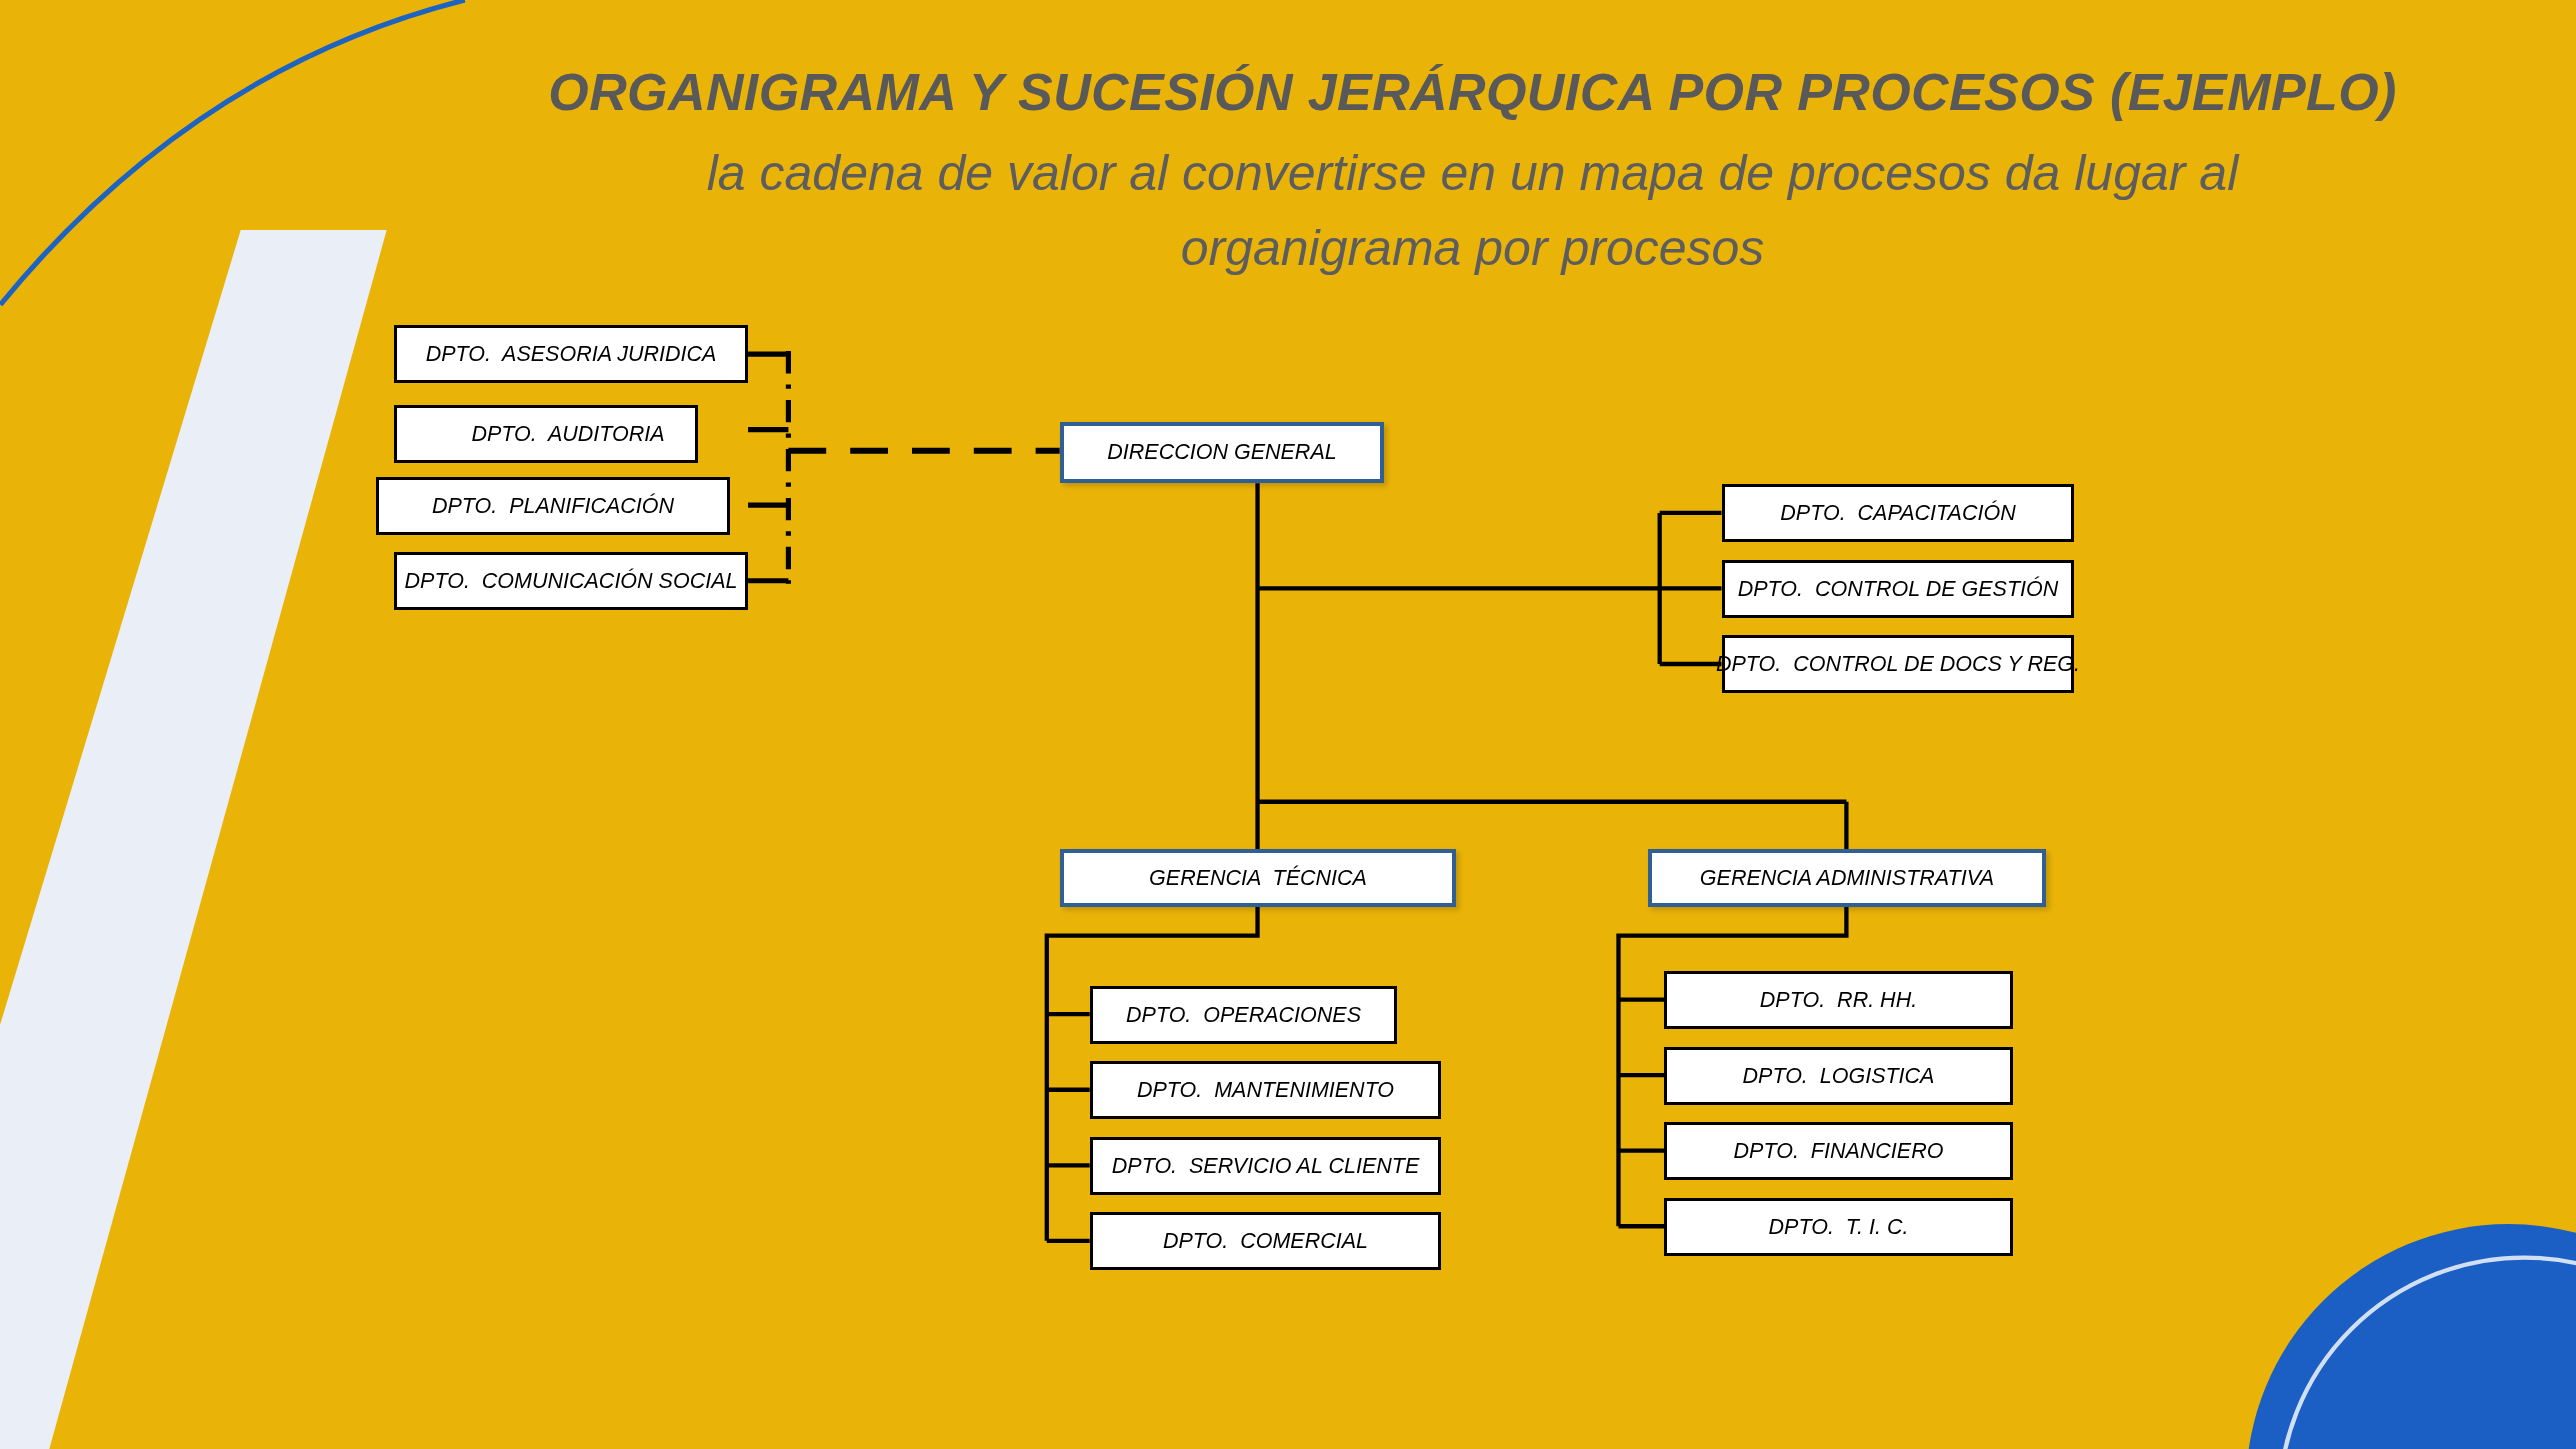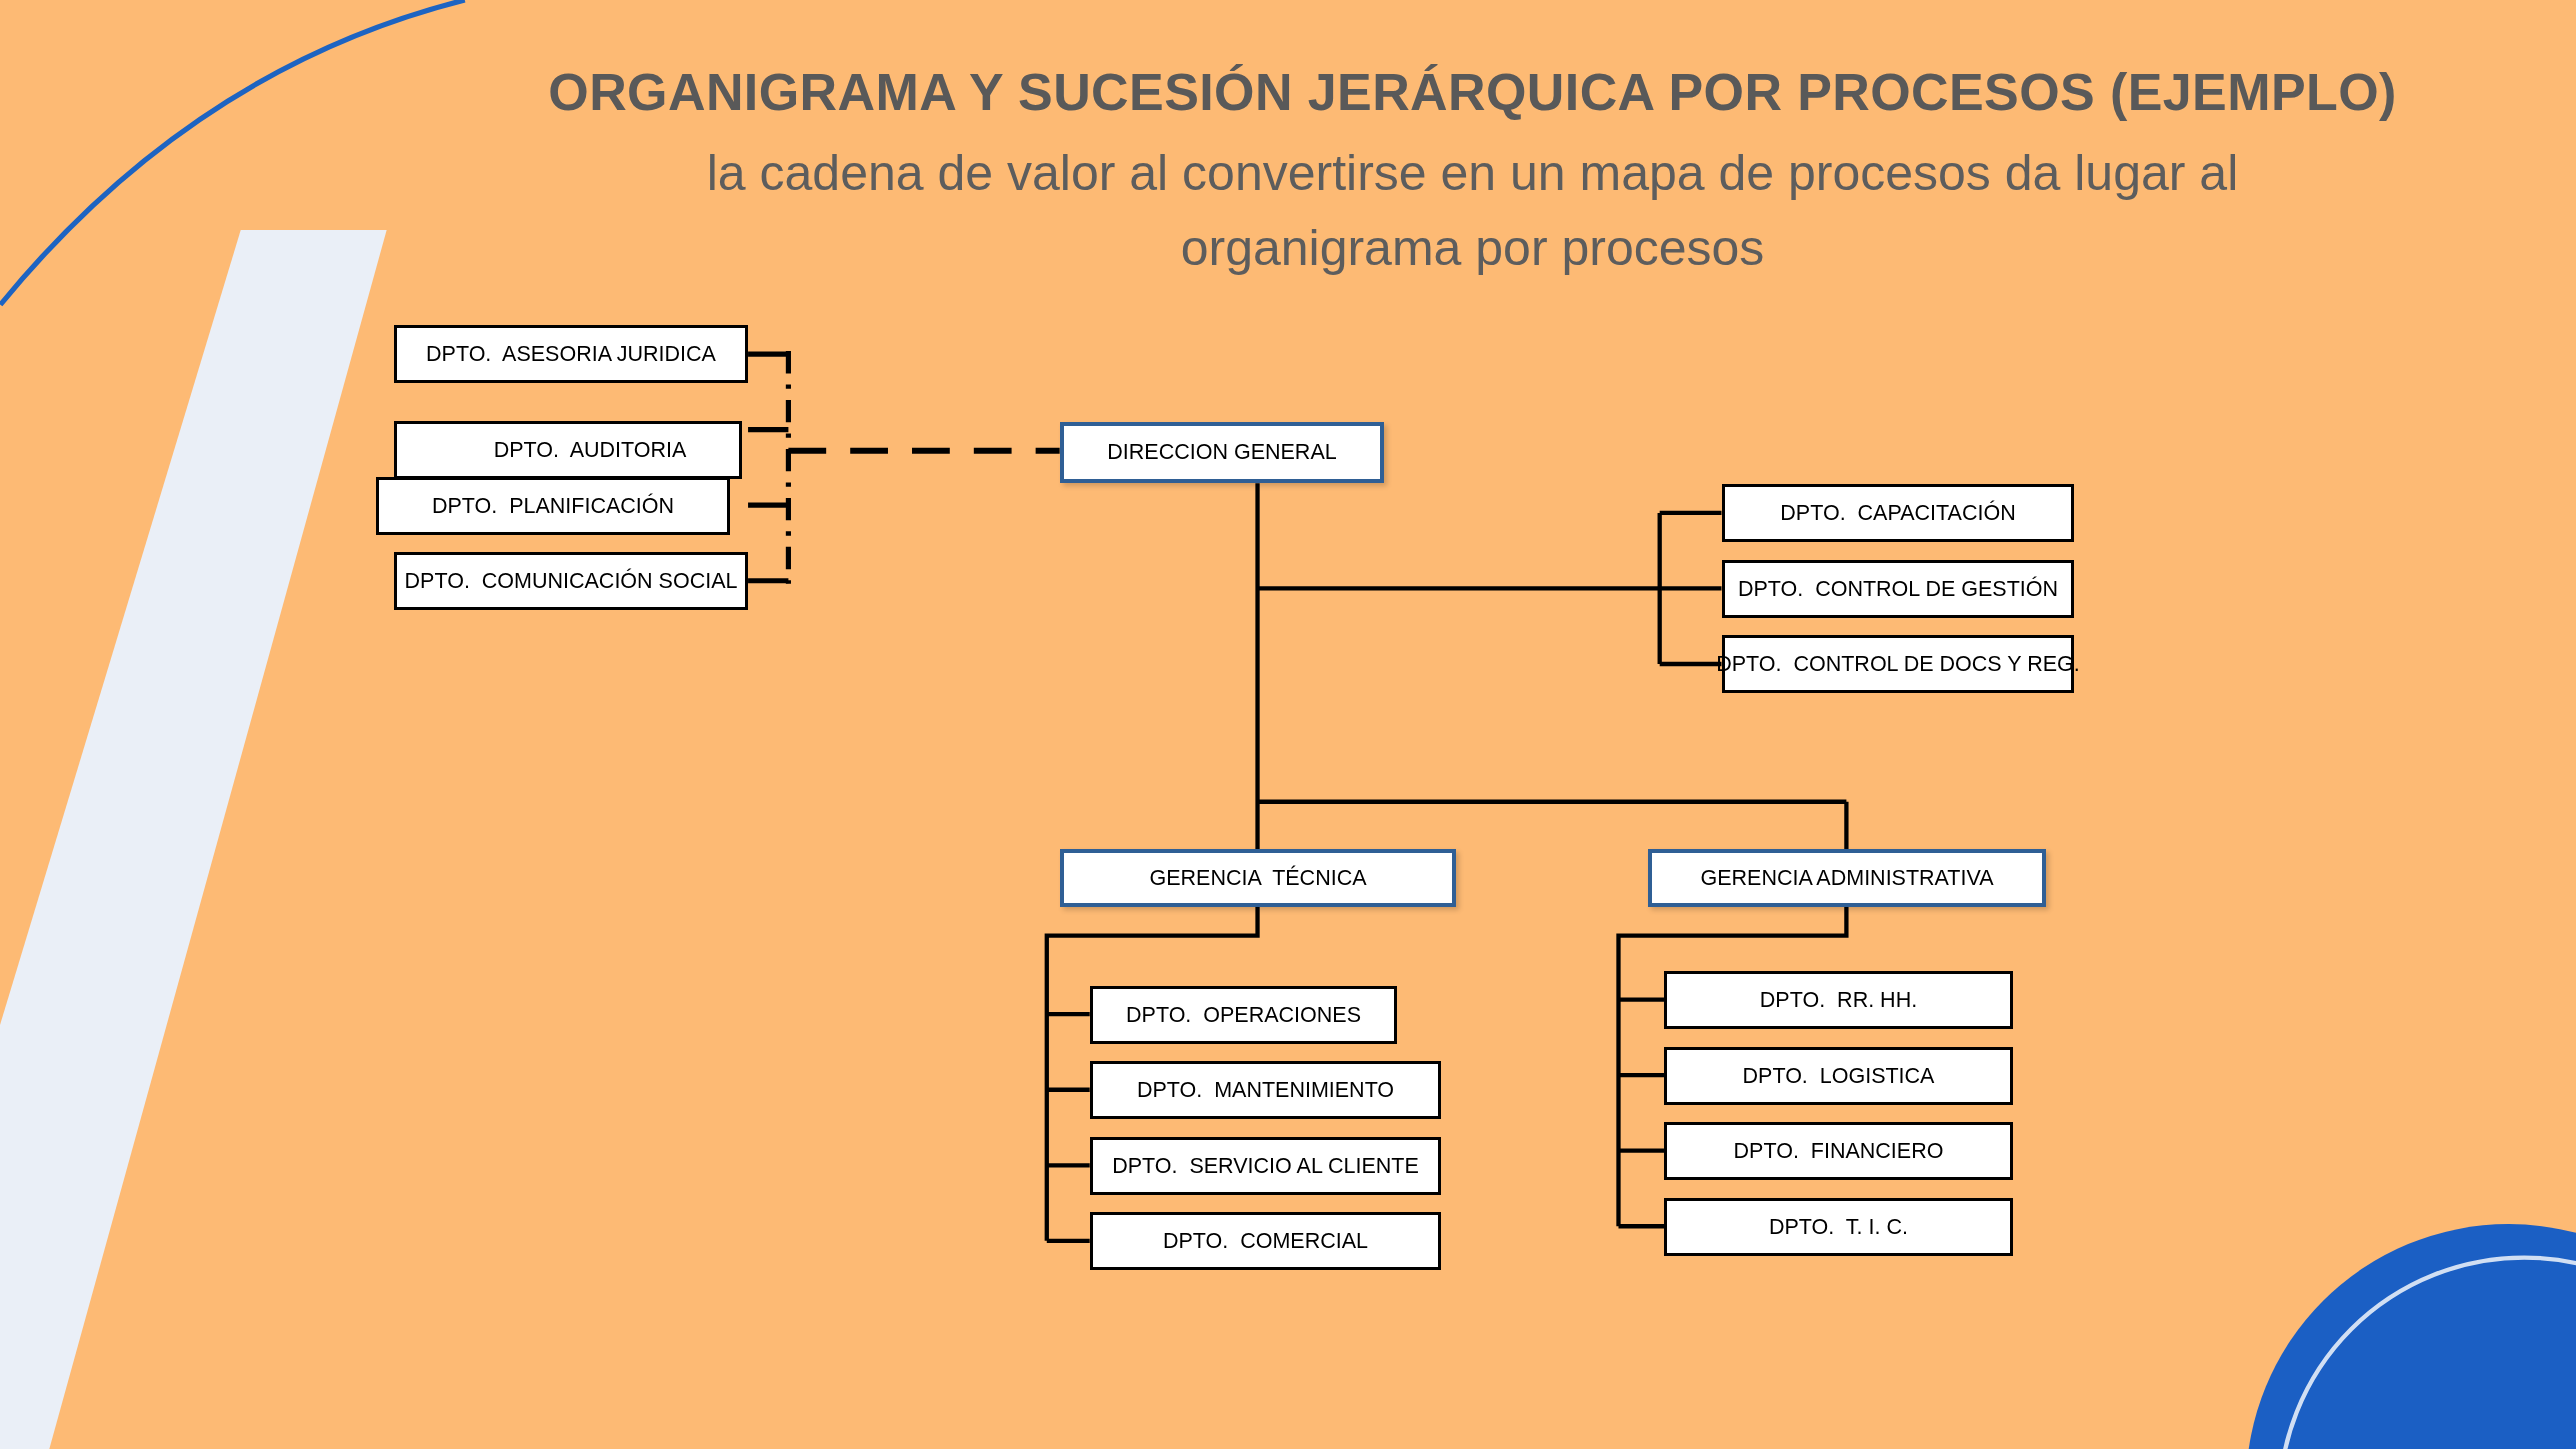--- a/index.html
+++ b/index.html
@@ -12,7 +12,8 @@
     position: relative;
     width: 2576px; height: 1449px;
     overflow: hidden;
-    background: #fdba74;
+    background: #eab308;
+    font-style: italic;
   }
   .decor-layer, .connector-layer {
     position: absolute; left: 0; top: 0;

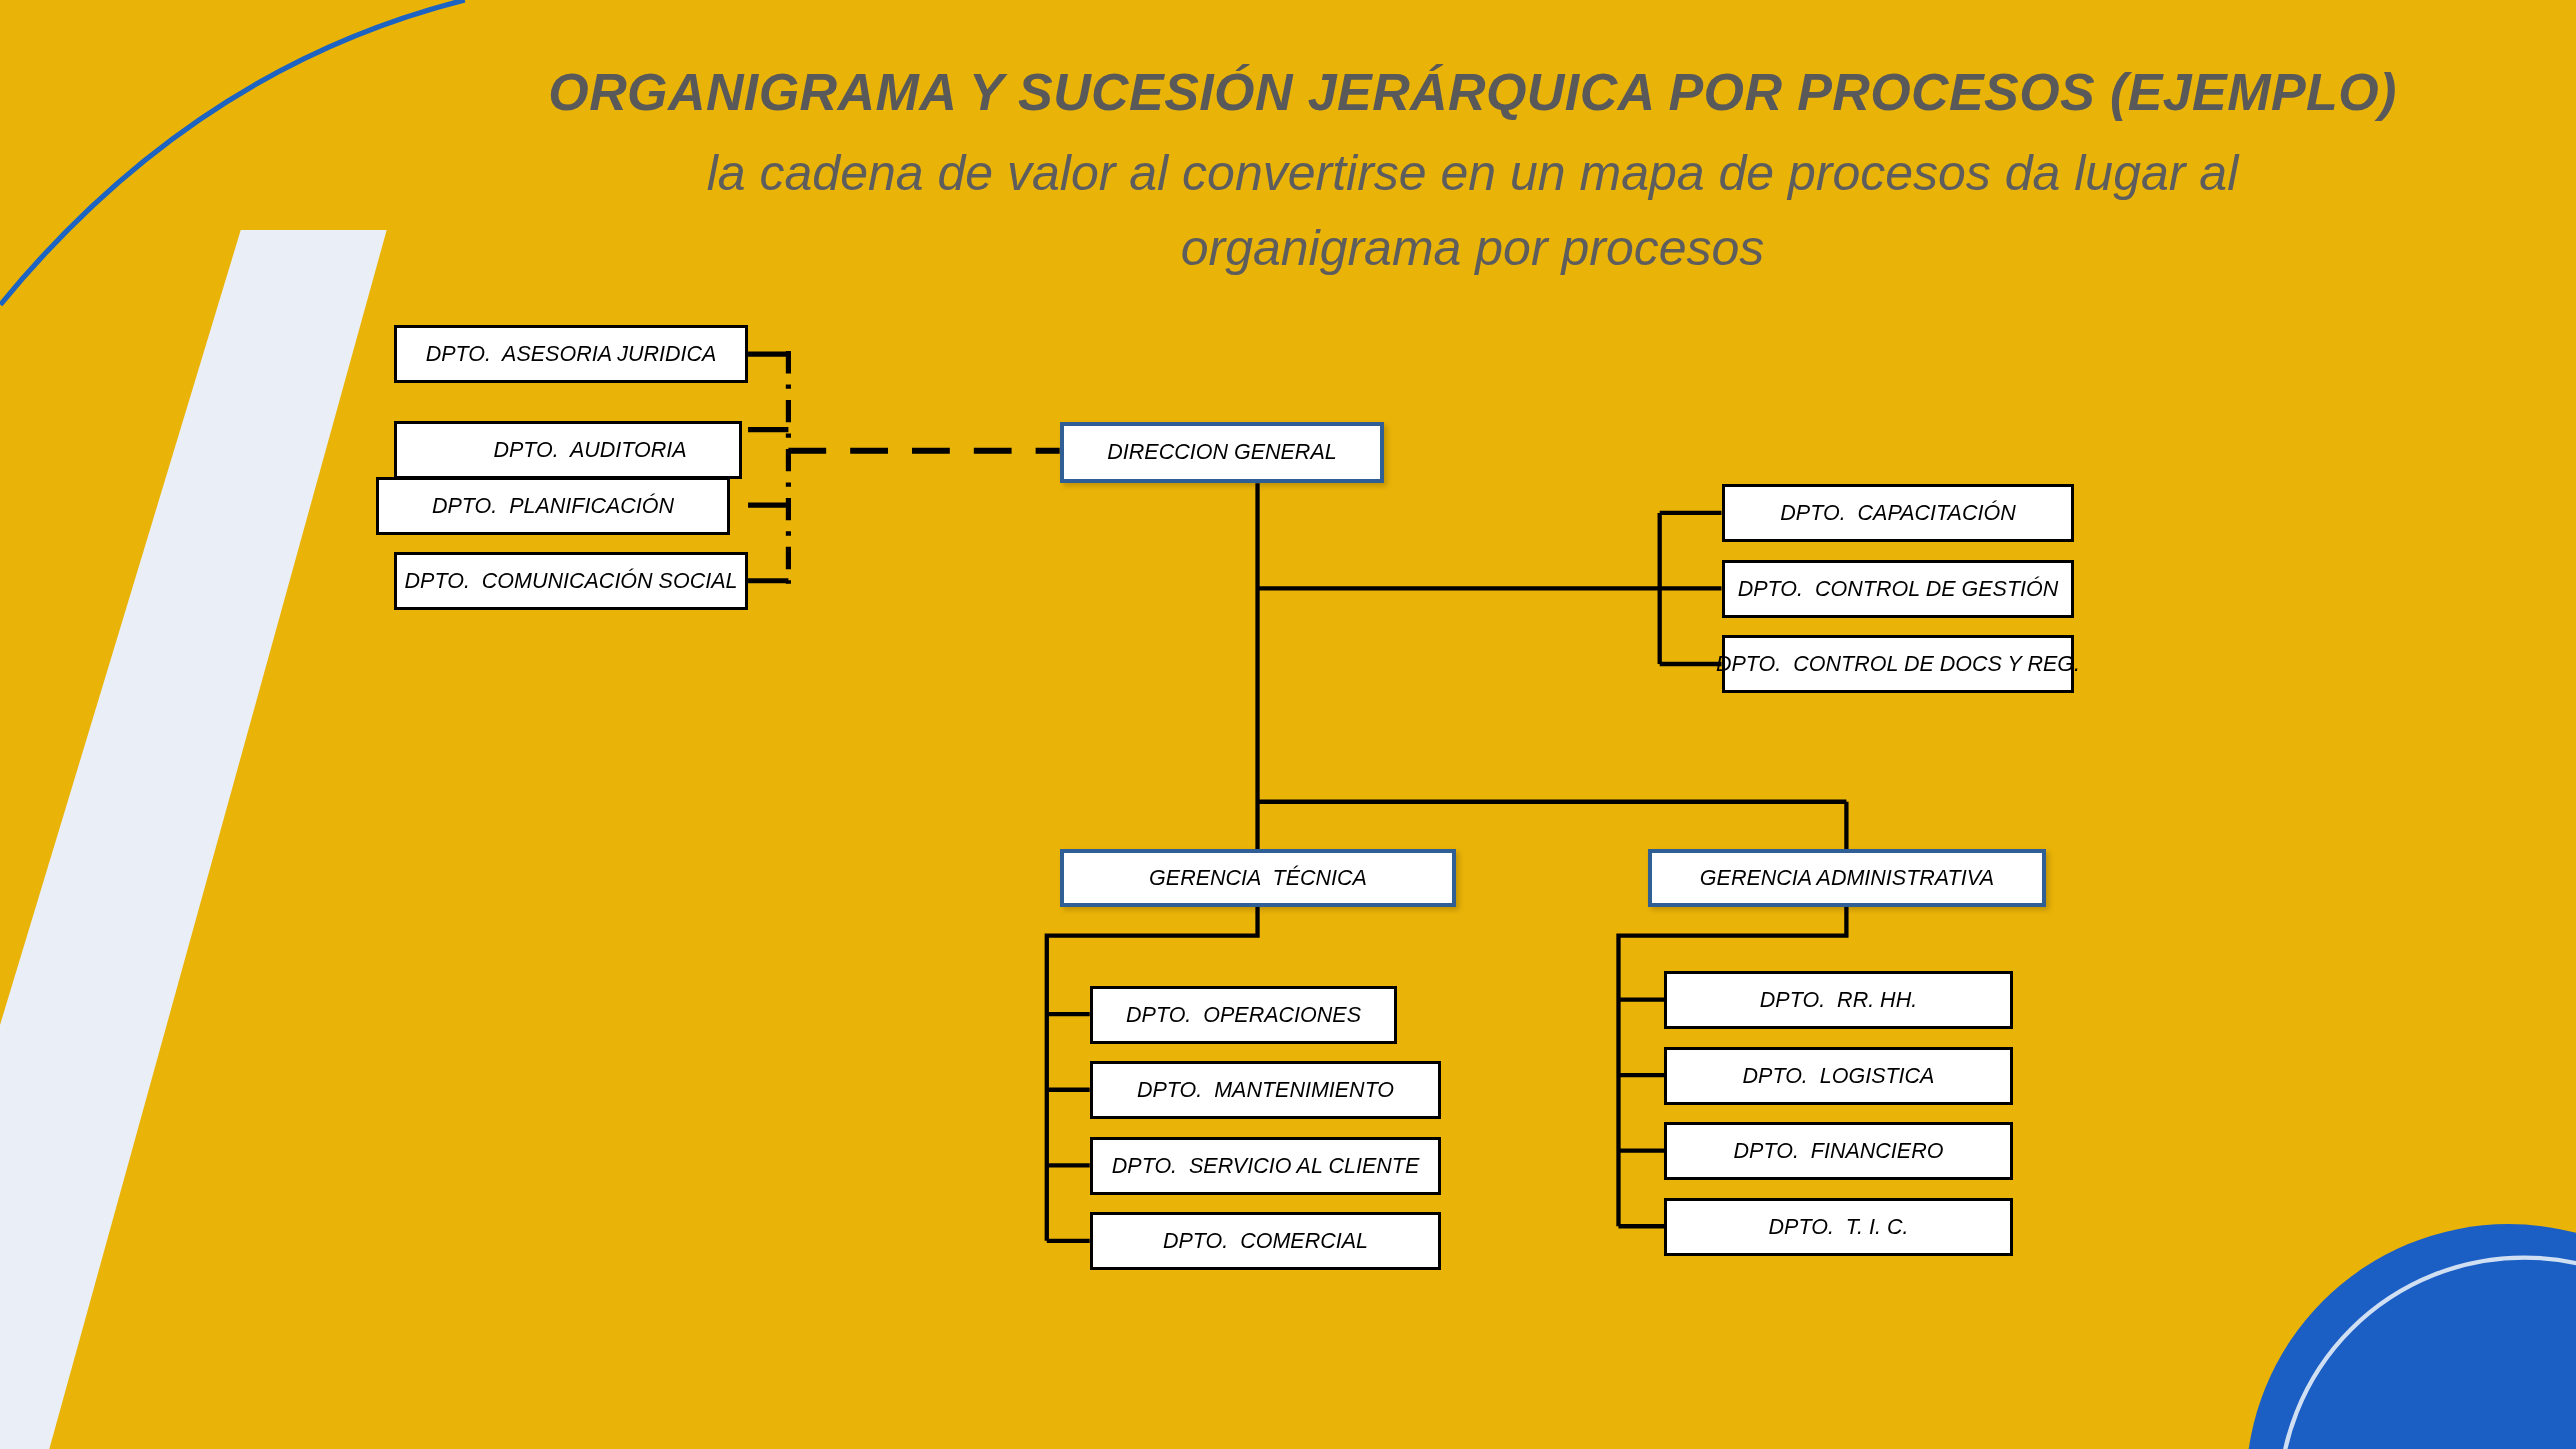--- a/index.html
+++ b/index.html
@@ -104,7 +104,7 @@
   </div>
 
   <div class="box dept" style="left:394px; top:325px; width:354px; height:58px;">DPTO.  ASESORIA JURIDICA</div>
-  <div class="box dept" style="left:394px; top:421px; width:348px; height:58px;padding-left:44px;">DPTO.  AUDITORIA</div>
+  <div class="box dept" style="left:394px; top:405px; width:304px; height:58px;padding-left:44px;">DPTO.  AUDITORIA</div>
   <div class="box dept" style="left:376px; top:477px; width:354px; height:58px;">DPTO.  PLANIFICACIÓN</div>
   <div class="box dept" style="left:394px; top:552px; width:354px; height:58px;">DPTO.  COMUNICACIÓN SOCIAL</div>
 

